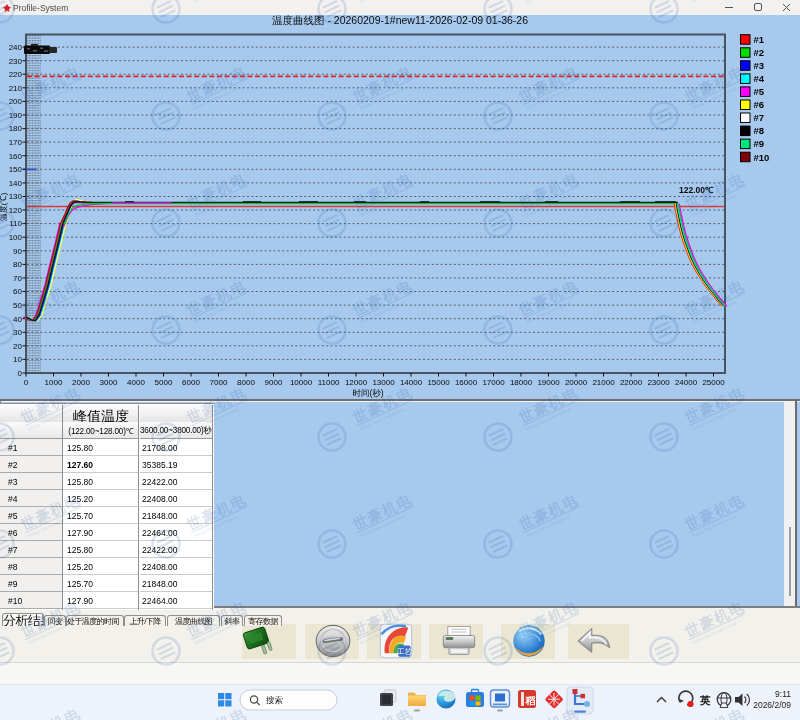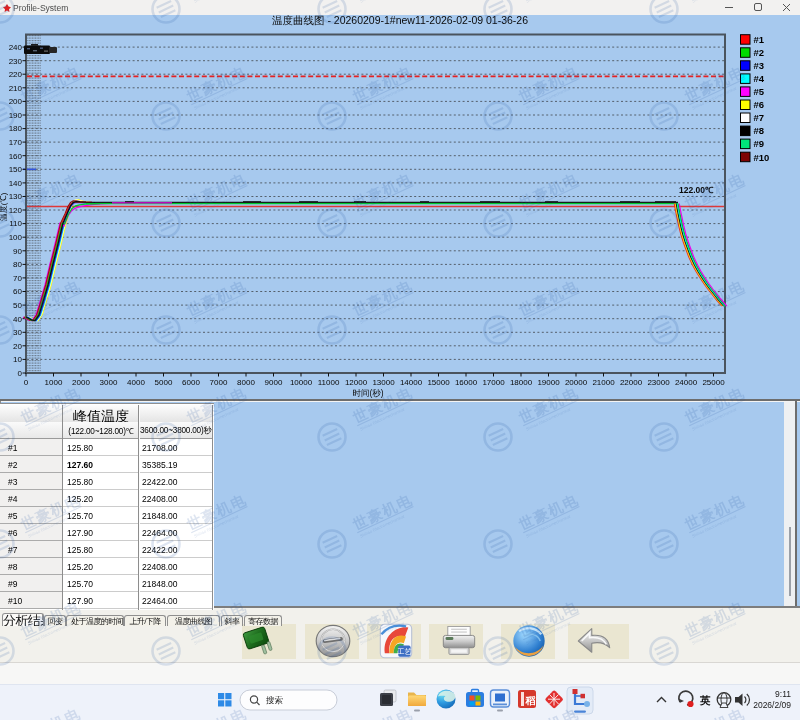--- a/index.html
+++ b/index.html
@@ -307,7 +307,7 @@
 <div id="tabs">
 <div class="abs" style="left:2px;top:613px;width:40px;height:12px;background:#fbfaf7;border:1px solid #8f8f8f;border-bottom:none;border-radius:3px 3px 0 0;font-size:13px;color:#111;text-align:center;line-height:13px;letter-spacing:-0.6px;overflow:hidden;white-space:nowrap;">分析结果</div>
 <div class="abs" style="left:44px;top:615px;width:20px;height:10px;background:#f3f1e9;border:1px solid #8f8f8f;border-bottom:none;border-radius:3px 3px 0 0;font-size:8px;color:#111;text-align:center;line-height:11px;letter-spacing:-0.6px;overflow:hidden;white-space:nowrap;">回变</div>
-<div class="abs" style="left:66px;top:615px;width:56px;height:10px;background:#f3f1e9;border:1px solid #8f8f8f;border-bottom:none;border-radius:3px 3px 0 0;font-size:8px;color:#111;text-align:right;line-height:11px;letter-spacing:-0.6px;overflow:hidden;white-space:nowrap;">处于温度的时间</div>
+<div class="abs" style="left:66px;top:615px;width:56px;height:10px;background:#f3f1e9;border:1px solid #8f8f8f;border-bottom:none;border-radius:3px 3px 0 0;font-size:8px;color:#111;text-align:left;line-height:11px;letter-spacing:-0.6px;overflow:hidden;white-space:nowrap;">处于温度的时间</div>
 <div class="abs" style="left:124px;top:615px;width:40px;height:10px;background:#f3f1e9;border:1px solid #8f8f8f;border-bottom:none;border-radius:3px 3px 0 0;font-size:8px;color:#111;text-align:center;line-height:11px;letter-spacing:-0.6px;overflow:hidden;white-space:nowrap;">上升/下降</div>
 <div class="abs" style="left:167px;top:615px;width:51px;height:10px;background:#f3f1e9;border:1px solid #8f8f8f;border-bottom:none;border-radius:3px 3px 0 0;font-size:8px;color:#111;text-align:center;line-height:11px;letter-spacing:-0.6px;overflow:hidden;white-space:nowrap;">温度曲线图</div>
 <div class="abs" style="left:221px;top:615px;width:20px;height:10px;background:#f3f1e9;border:1px solid #8f8f8f;border-bottom:none;border-radius:3px 3px 0 0;font-size:8px;color:#111;text-align:center;line-height:11px;letter-spacing:-0.6px;overflow:hidden;white-space:nowrap;">斜率</div>

